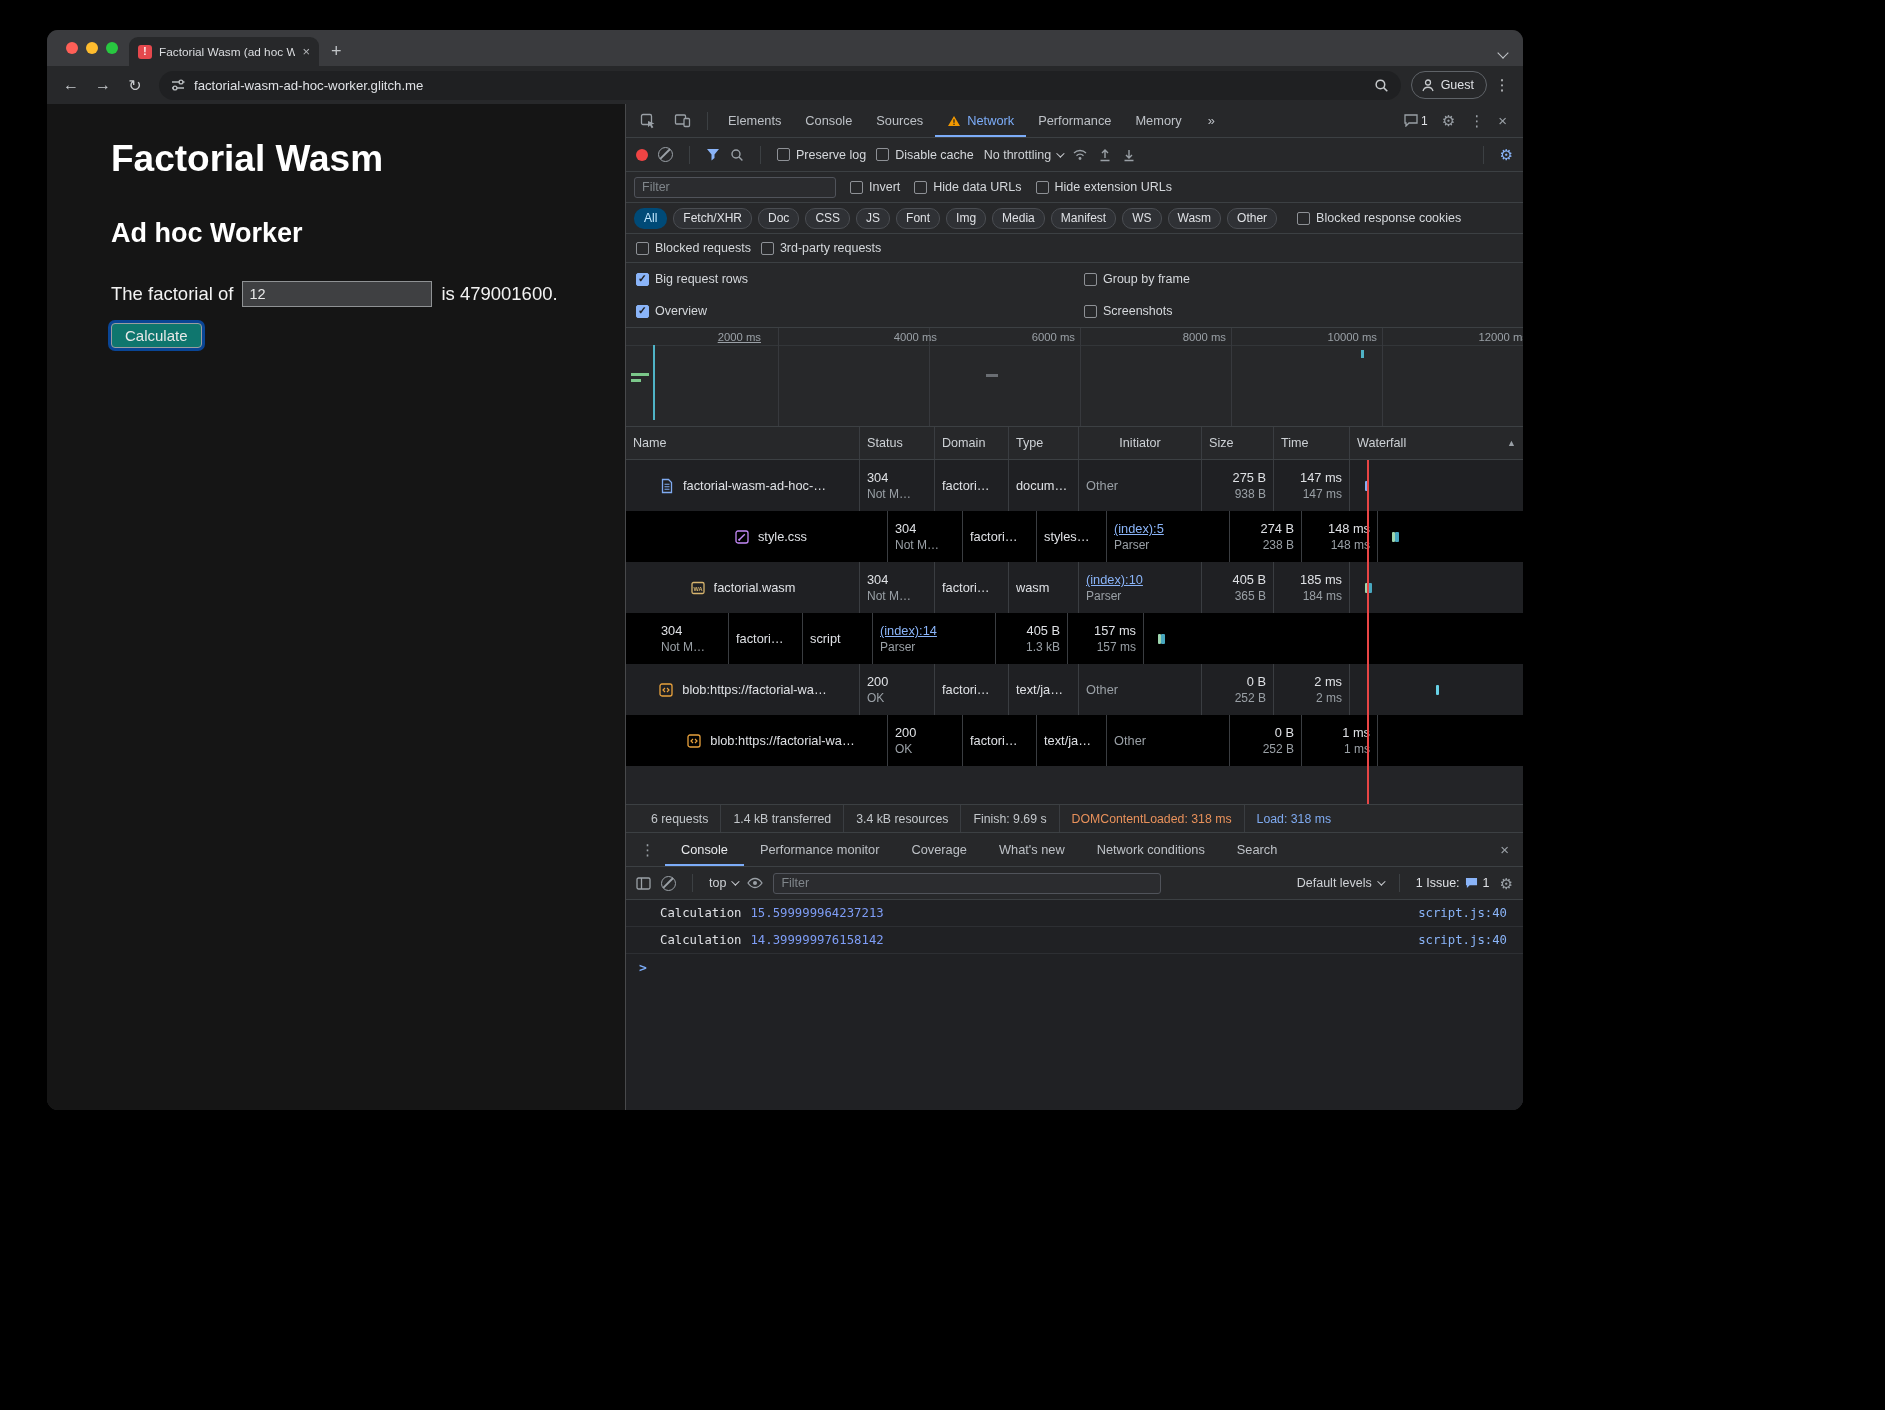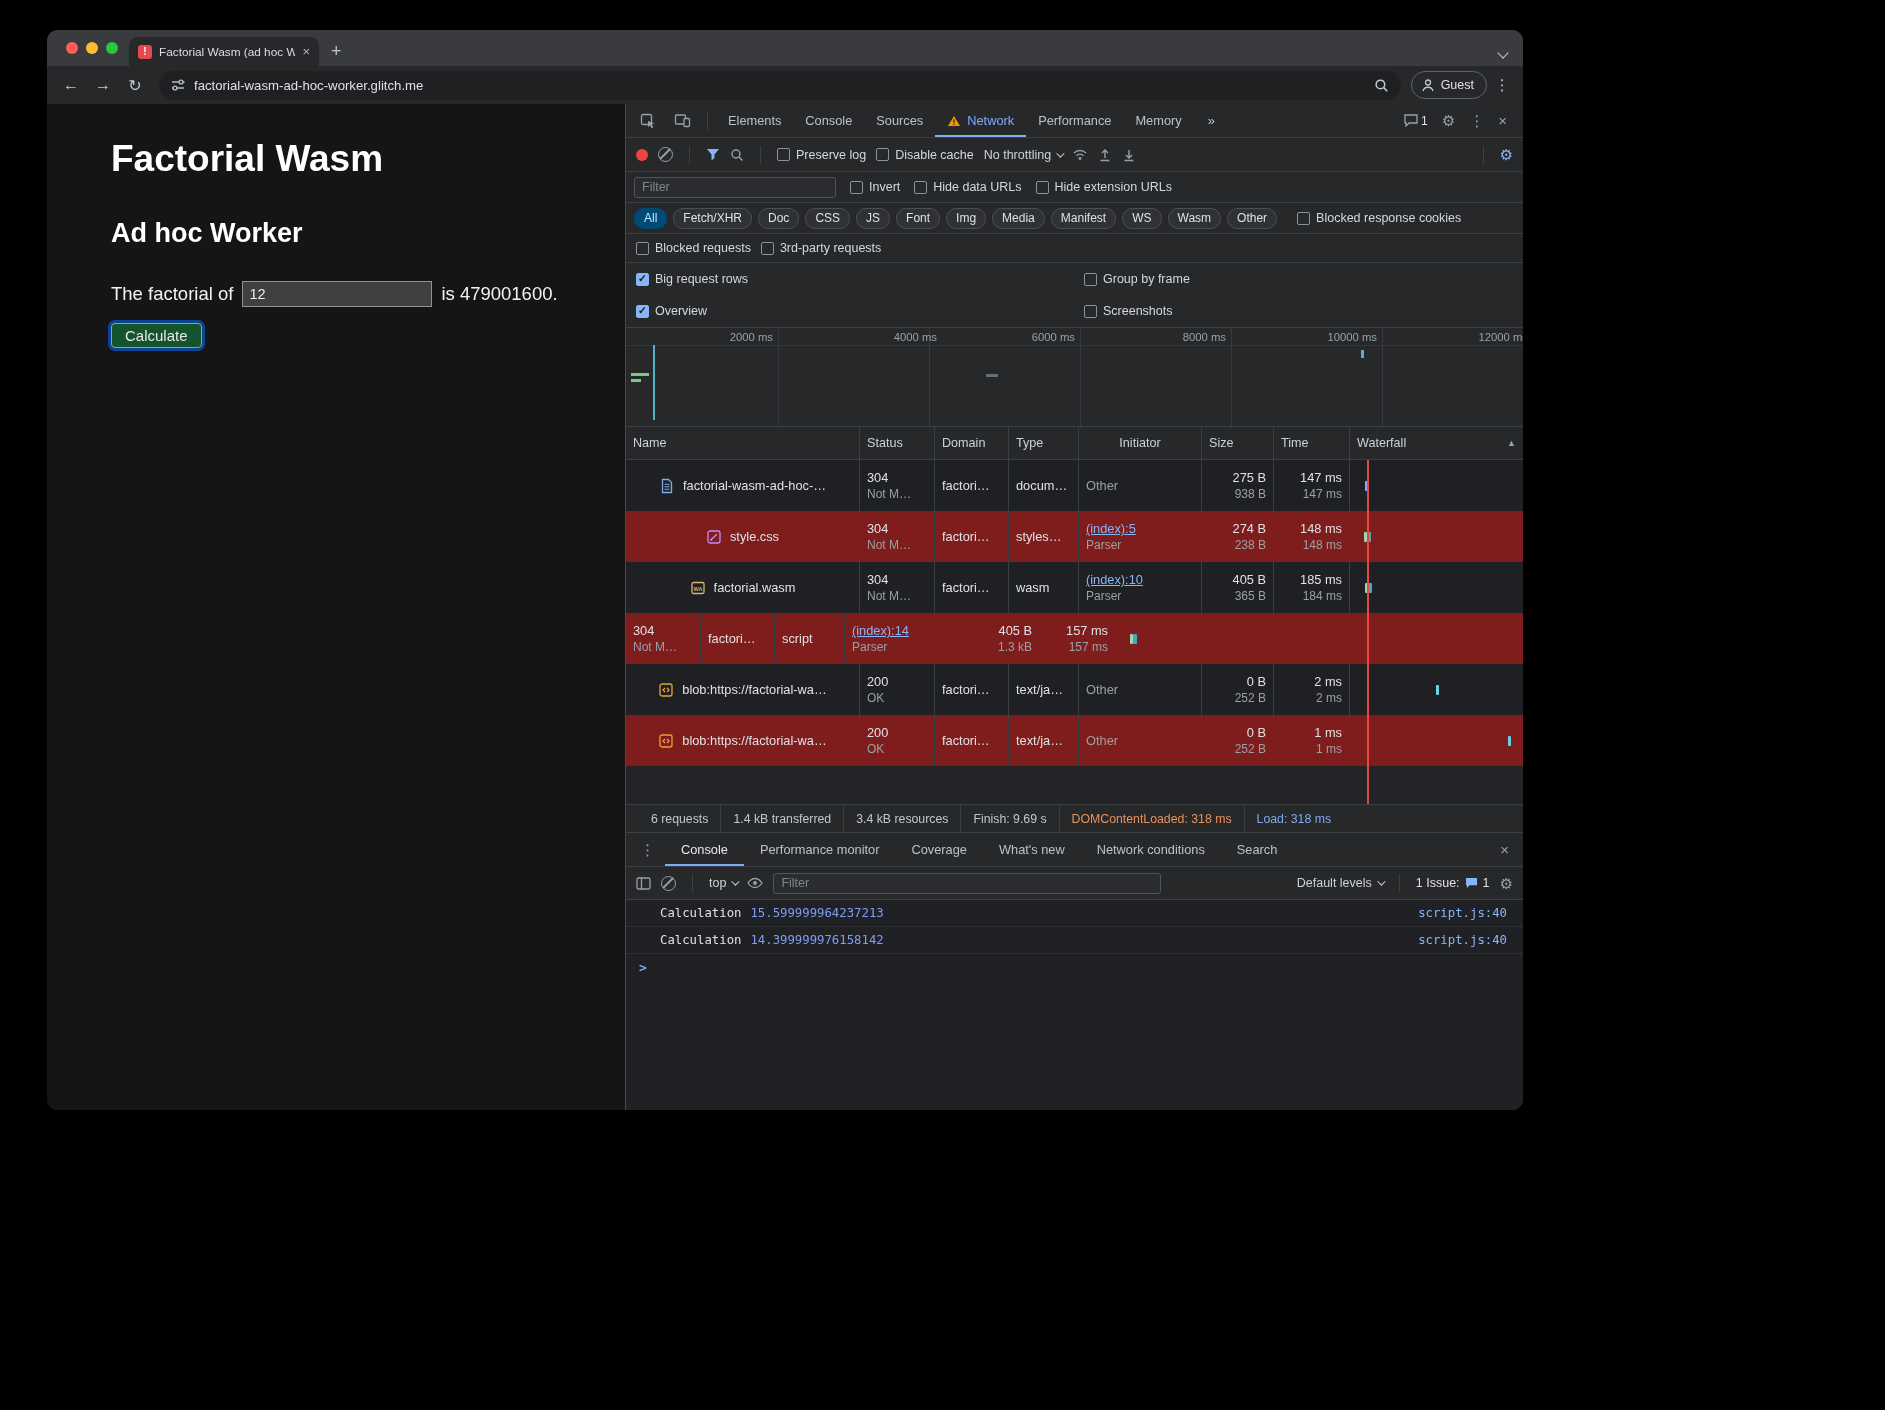--- a/index.html
+++ b/index.html
@@ -41,7 +41,7 @@
   .webpage h2{font-size:27px;margin:38px 0 0;font-weight:bold;}
   .factline{margin-top:32px;font-size:18.5px;display:flex;align-items:center;gap:9px;color:#f2f2f2;white-space:nowrap;}
   .fact-input{width:176px;height:22px;background:#3f4042;border:1px solid #8f9294;color:#e8e8e8;font-size:14.5px;padding:1px 6px;font-family:"Liberation Sans",sans-serif;}
-  .calc-btn{margin-top:16px;font-size:15px;color:#e8e8e8;background:#14532d;border:1px solid #9a9da0;border-radius:4px;
+  .calc-btn{margin-top:16px;font-size:15px;color:#e8e8e8;background:#0f766e;border:1px solid #9a9da0;border-radius:4px;
     padding:3px 13px;box-shadow:0 0 0 3px rgba(0,110,255,.55);font-family:"Liberation Sans",sans-serif;}
 
   

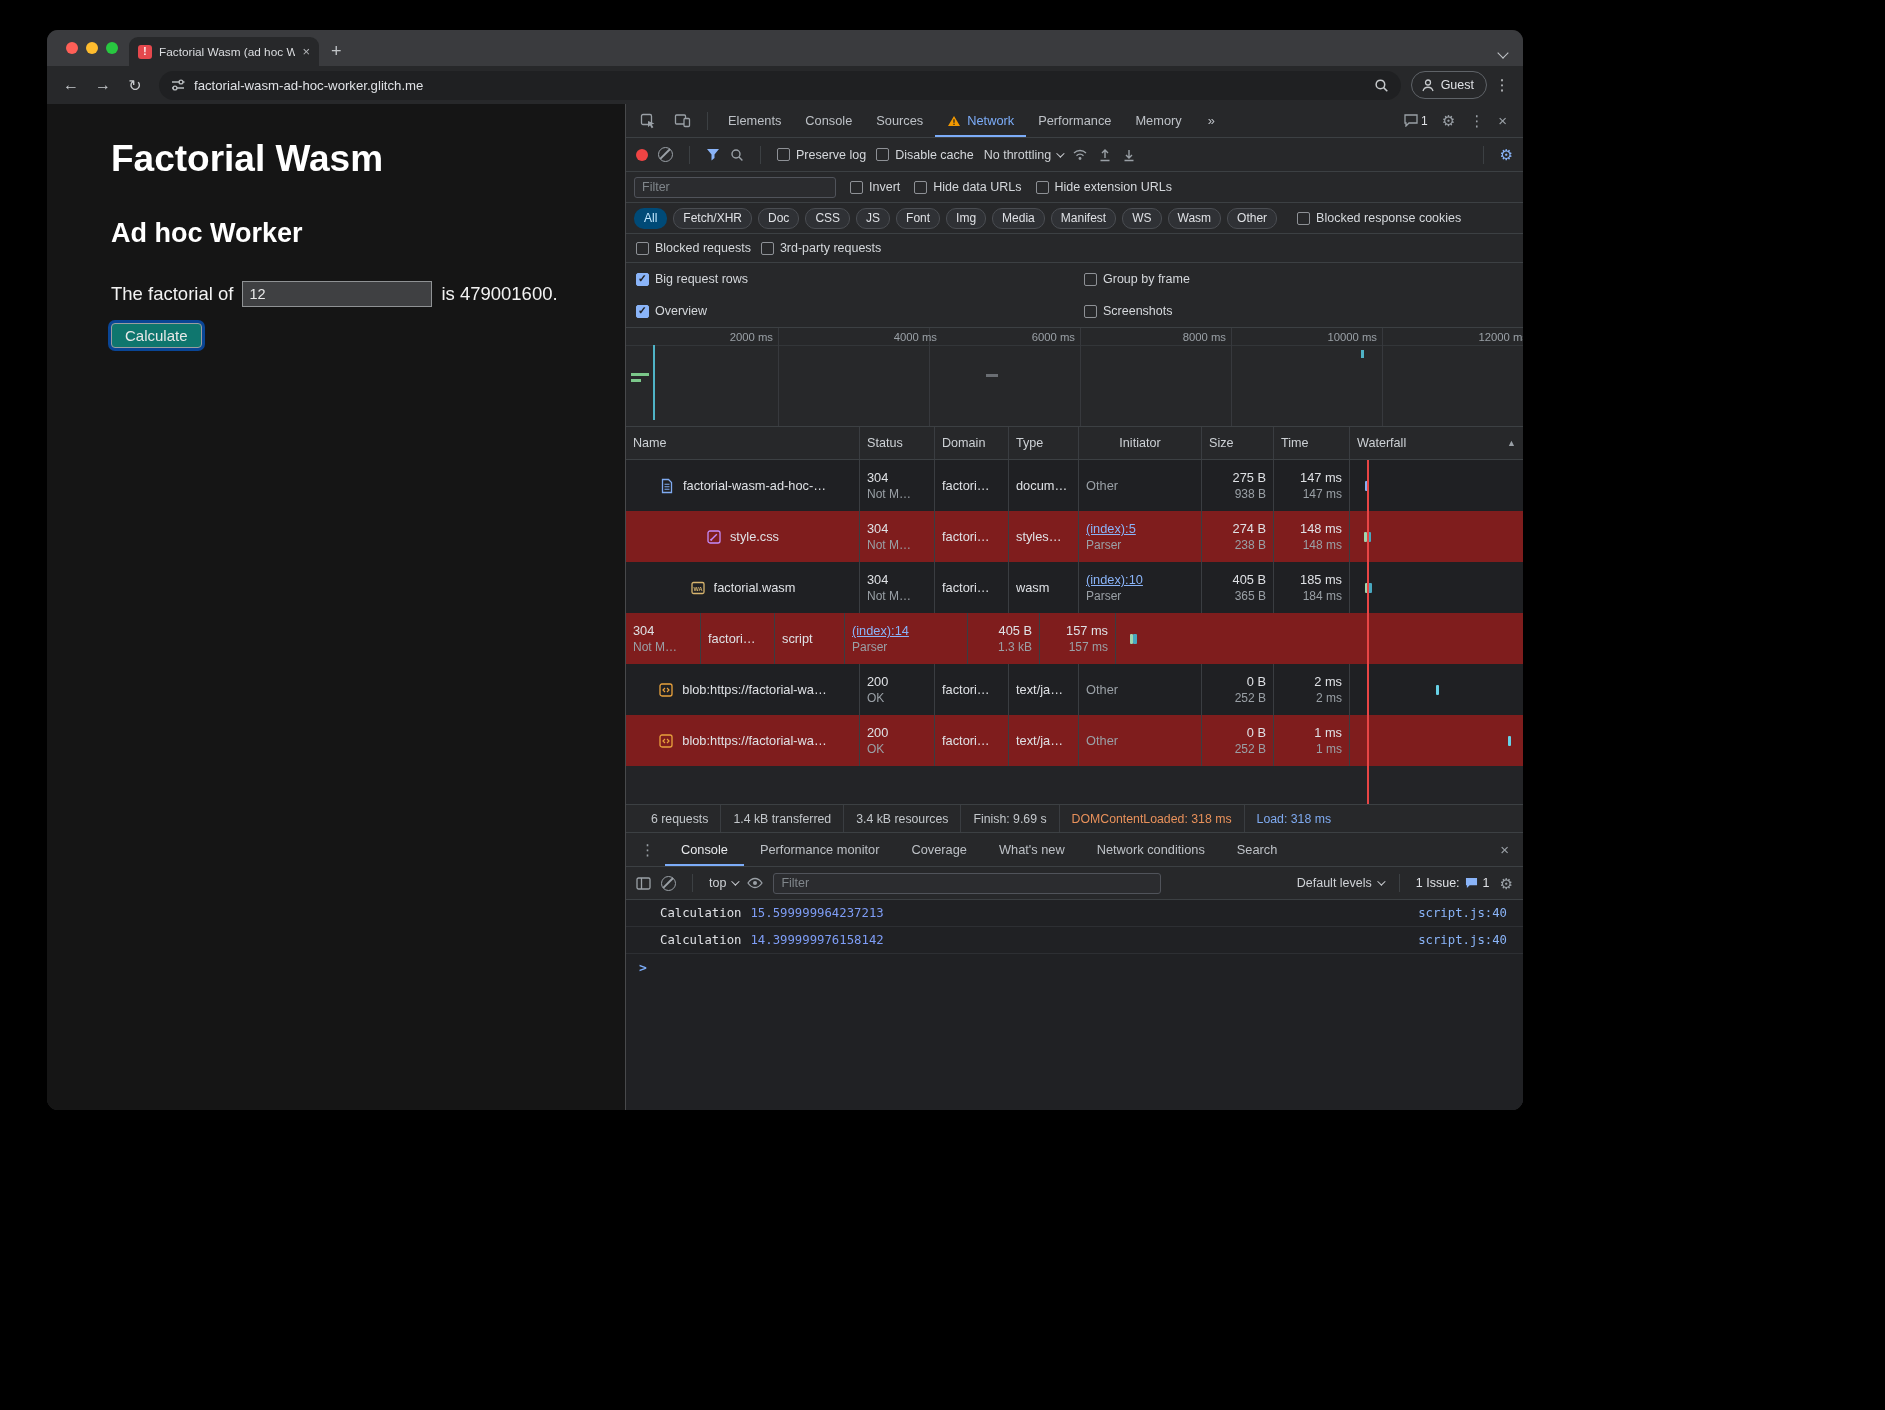--- a/index.html
+++ b/index.html
@@ -393,7 +393,7 @@
         <div class="ov-mark" style="left:360px;top:46px;width:12px;height:2.5px;background:#6a6e73;"></div>
         <div class="ov-mark" style="left:735px;top:22px;width:3px;height:8px;background:#4fb3c6;"></div>
       <div class="ov-grid" style="left: 152px;"></div>
-          <div class="ov-label" style="left: 152px;">2000 ms</div>
+          <div class="ov-label" style="left: 140px; text-decoration: underline;">2000 ms</div>
           <div class="ov-grid" style="left: 303px;"></div>
           <div class="ov-label" style="left: 316px;">4000 ms</div>
           <div class="ov-grid" style="left: 454px;"></div>

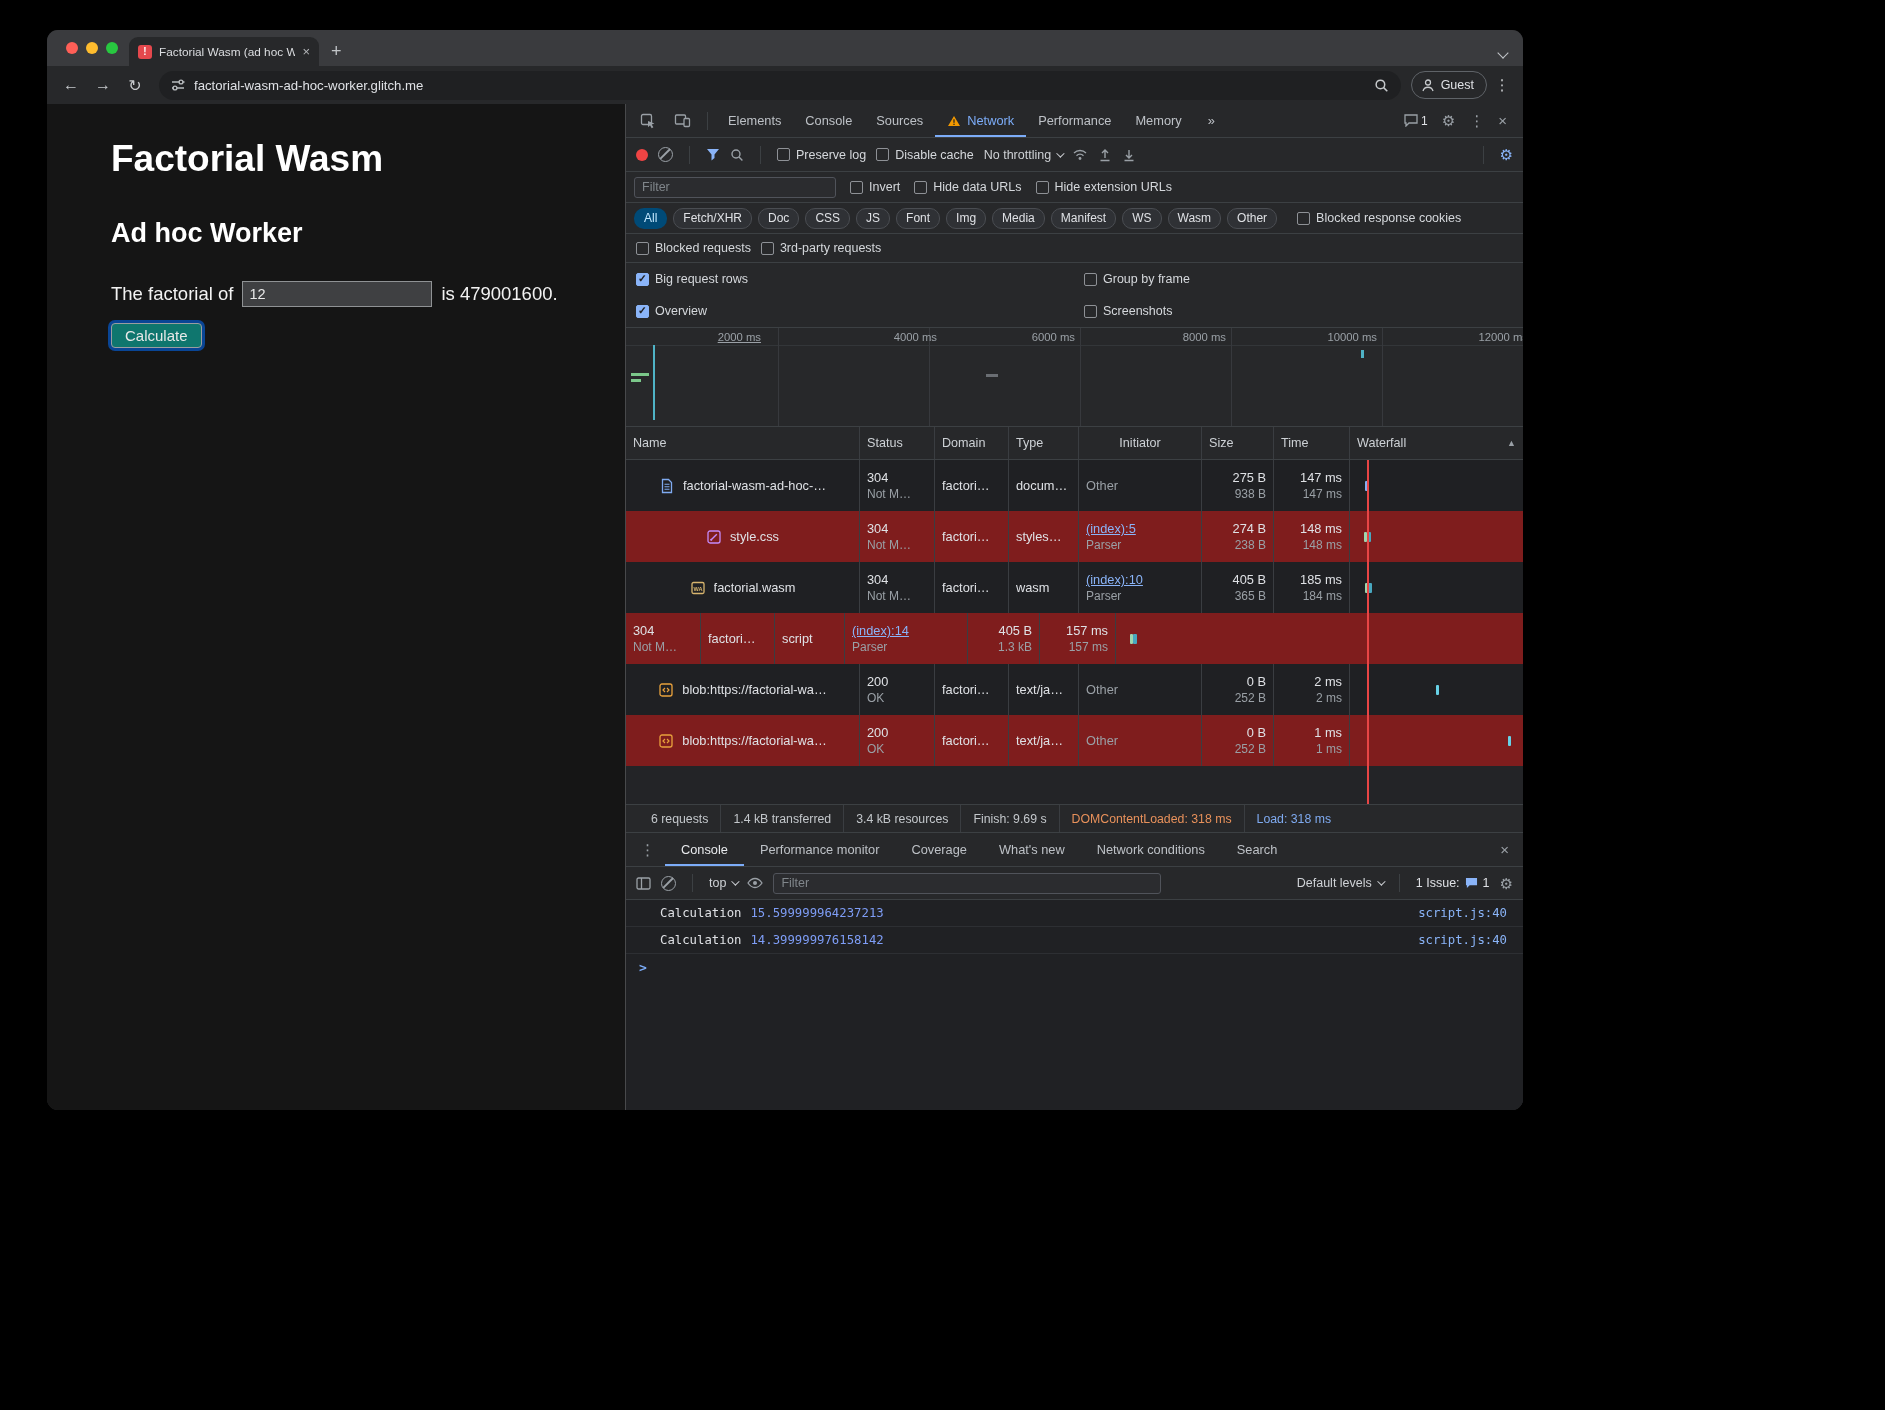--- a/index.html
+++ b/index.html
@@ -110,7 +110,7 @@
   .tbody{flex:1;position:relative;min-height:0;display:flex;flex-direction:column;background:#232427;}
   .nrow{height:51px;flex:none;display:flex;}
   .nrow.odd{background:#1f2023;}
-  .nrow.even{background:#7f1d1d;}
+  .nrow.even{background:#000000;padding-left:28px;}
   .cell{box-sizing:border-box;padding:4px 7px;border-right:1px solid #3a3d41;display:flex;flex-direction:column;justify-content:center;overflow:hidden;}
   .cell.c-name{flex-direction:row;align-items:center;gap:8px;}
   .cell .main{color:#dfe1e5;font-size:12.8px;line-height:17px;white-space:nowrap;text-overflow:ellipsis;overflow:hidden;}

